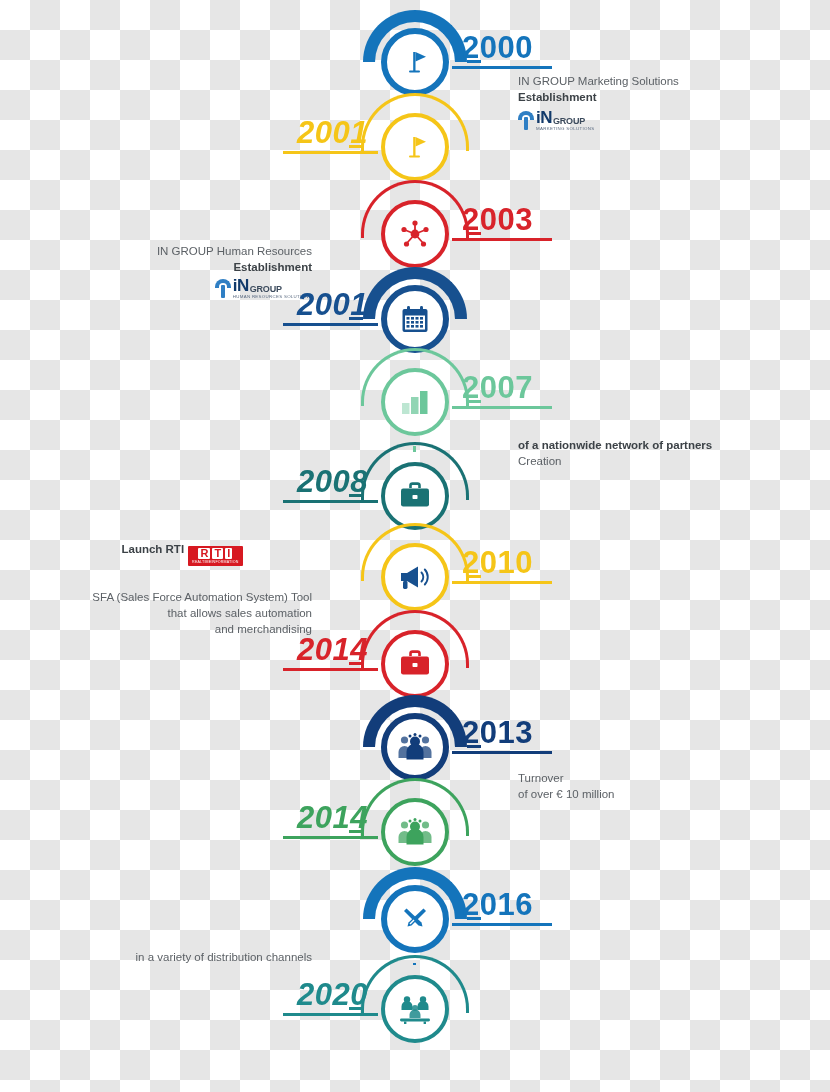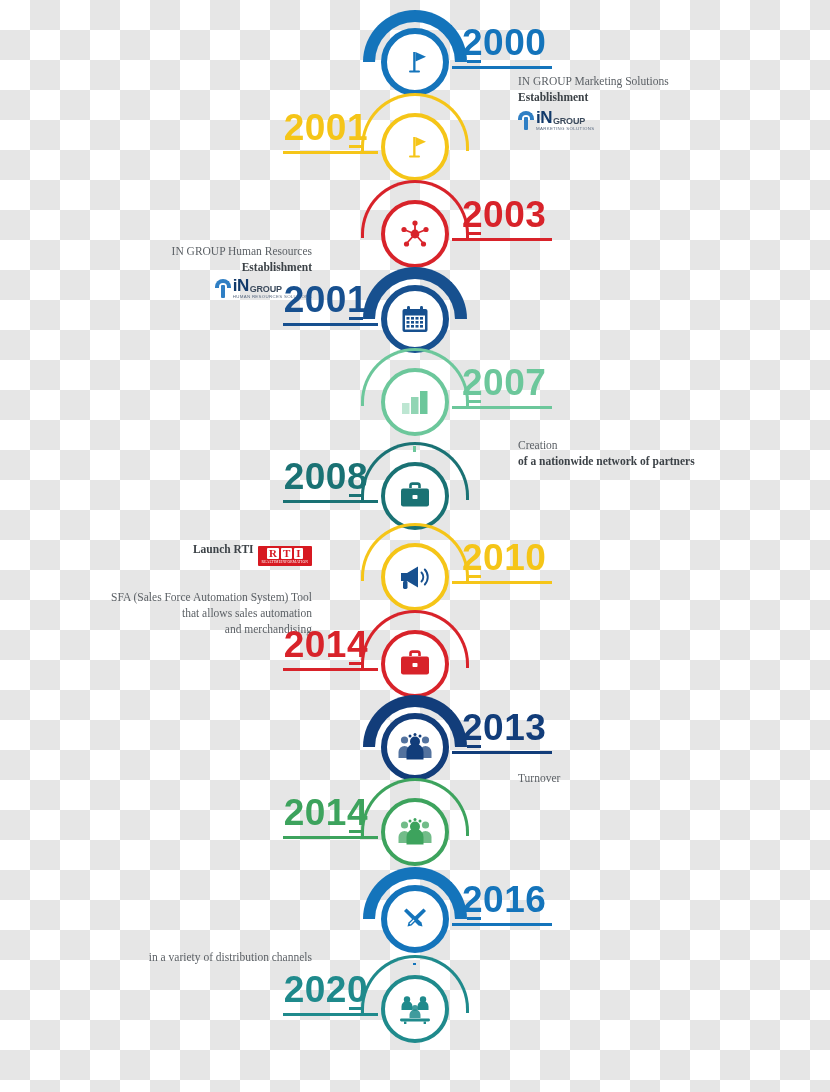--- a/index.html
+++ b/index.html
@@ -55,8 +55,8 @@
 
   
   .year{
-    position:absolute;top:6px;
-    font-size:37px;font-weight:bold;letter-spacing:.5px;
+    position:absolute;top:14px;
+    font-size:31px;font-weight:bold;letter-spacing:.5px;
     color:var(--c);line-height:1;white-space:nowrap;
   }
   .year.right{left:462px;}

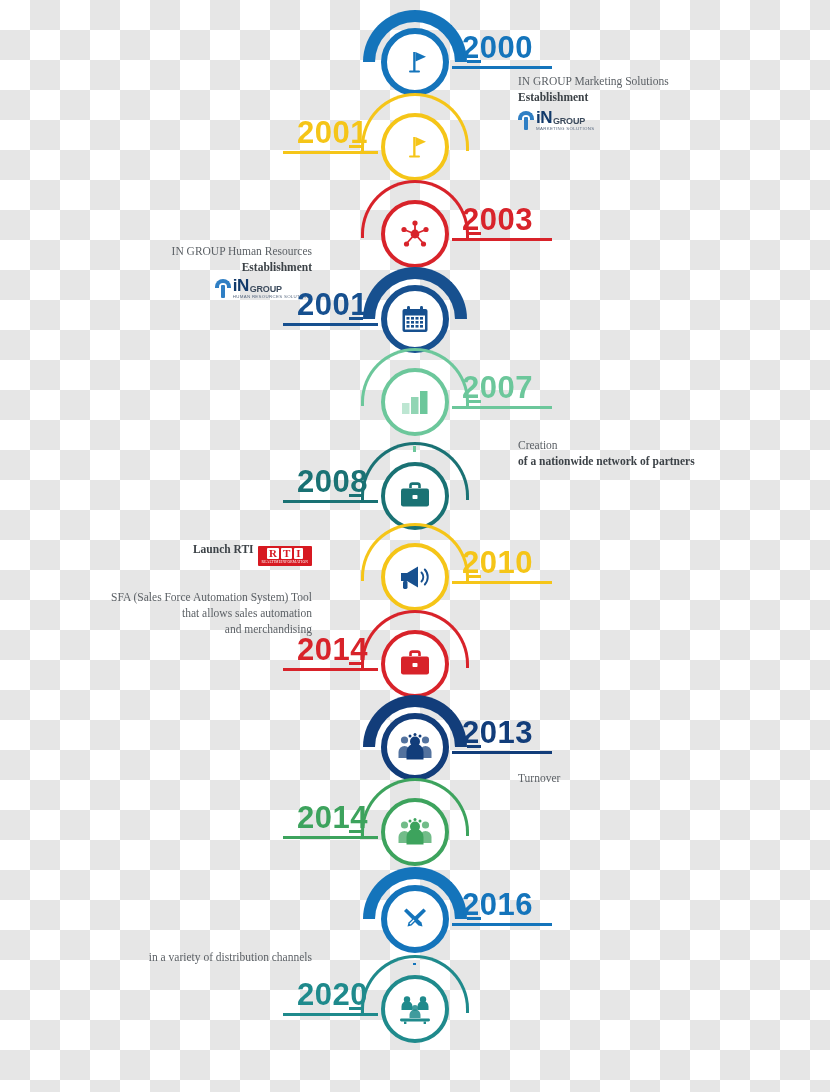--- a/index.html
+++ b/index.html
@@ -71,7 +71,6 @@
   .txt{
     position:absolute;font-size:11.5px;color:#5c6166;line-height:1.38;
     white-space:pre-line;
-    font-family:Liberation Serif, serif;
   }
   .txt.right{left:518px;text-align:left;width:250px;}
   .txt.left{right:518px;text-align:right;width:260px;}

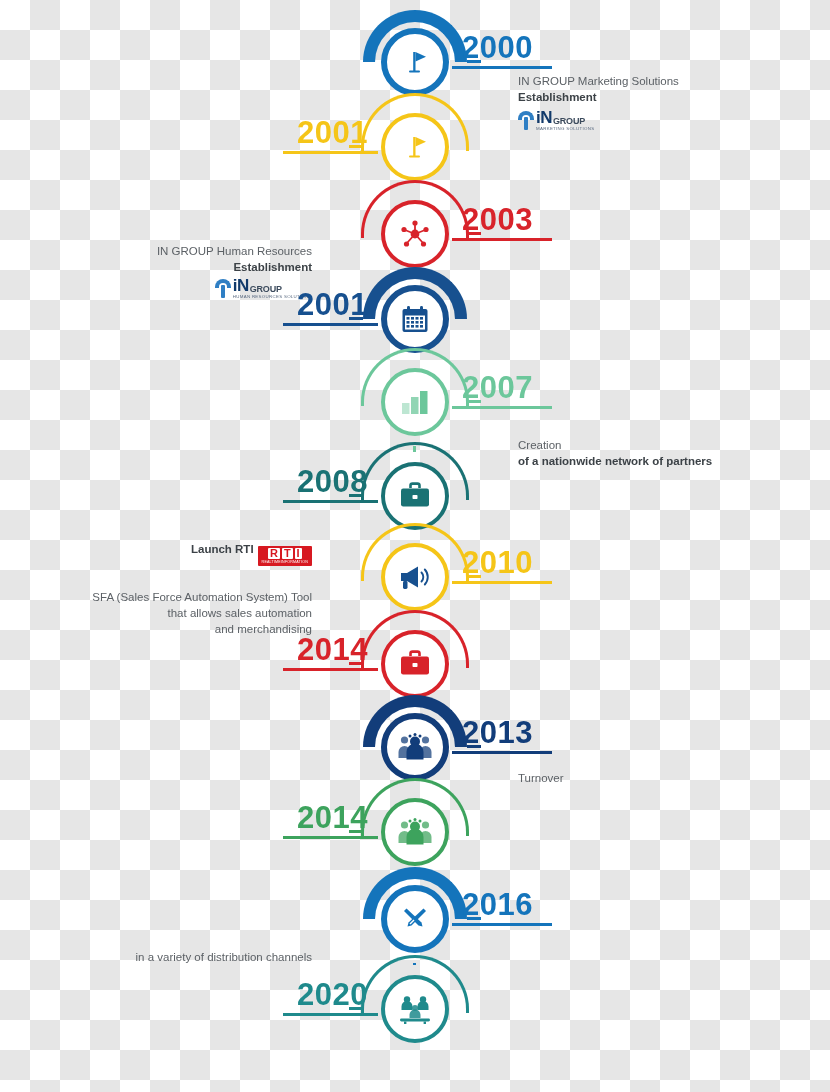--- a/index.html
+++ b/index.html
@@ -60,7 +60,7 @@
     color:var(--c);line-height:1;white-space:nowrap;
   }
   .year.right{left:462px;}
-  .year.left{right:462px;text-align:left;}
+  .year.left{right:462px;text-align:left;font-style:italic;}
 
   
   .ybar{position:absolute;height:3px;background:var(--c);top:48px;}

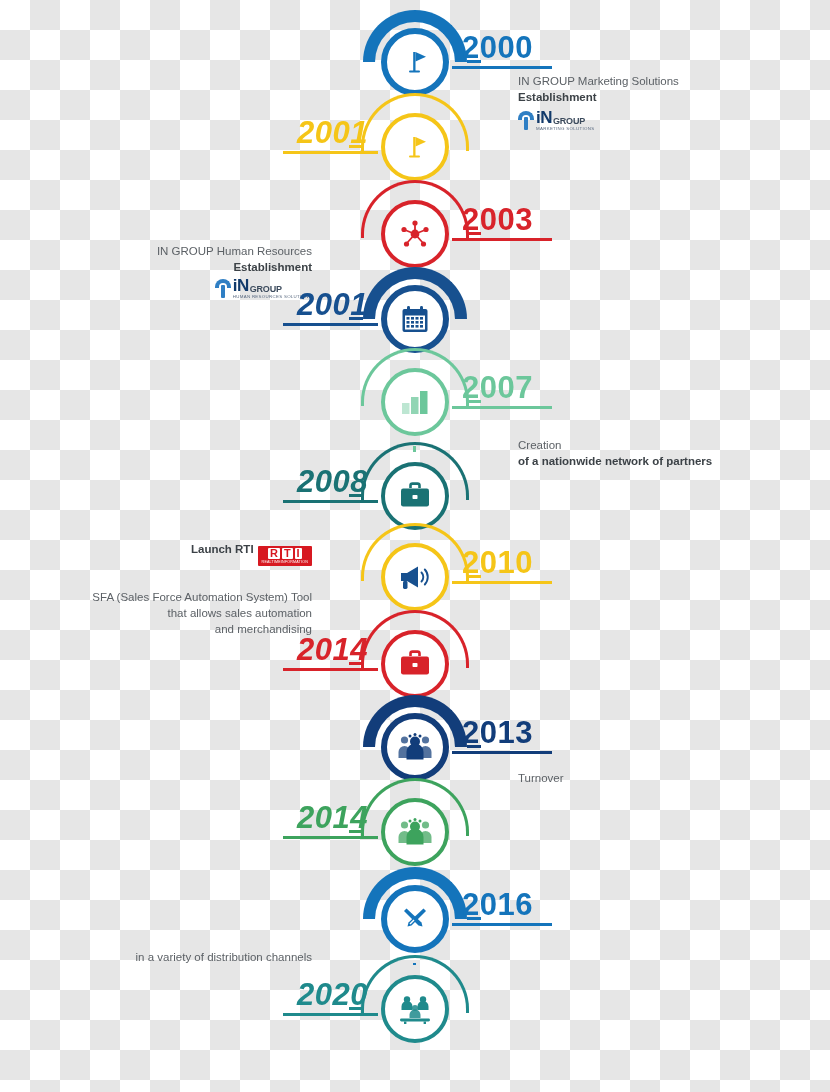--- a/index.html
+++ b/index.html
@@ -204,7 +204,7 @@
       </div>
       <div class="year right" style="--c: #d8232a;">2003</div>
       <div class="ybar right" style="--c: #d8232a; width: 100px; background: rgb(216, 35, 42);"></div>
-      <div class="txt right" style="top: 248px;"><span class="lead">Creation</span><span class="lead"><b>of a nationwide network of partners</b></span></div>
+      <div class="txt right" style="top: 248px;"><span class="lead"><b>of a nationwide network of partners</b></span><span class="lead">Creation</span></div>
     </div>
     <div class="node" style="top: 275px; --c: #17508f;">
       <div class="nodeinner" style="--c: #17508f;">

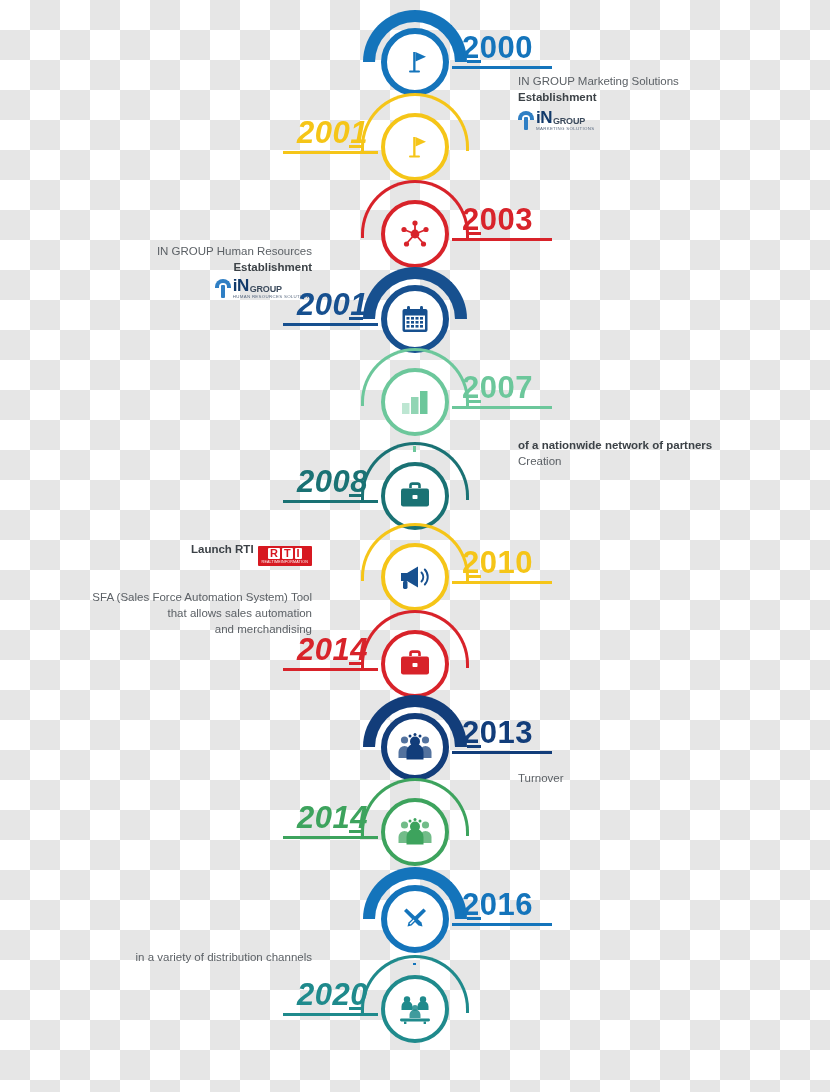--- a/index.html
+++ b/index.html
@@ -237,7 +237,7 @@
       </div>
       <div class="year left" style="--c: #17508f;">2001</div>
       <div class="ybar left" style="--c: #17508f; width: 95px; background: rgb(23, 80, 143);"></div>
-      <div class="txt left" style="top: 267px;"><div style="margin-bottom:8px;"><b>Launch RTI</b><span class="rti-badge">
+      <div class="txt left" style="top: 267px;"><div style="margin-bottom:8px;text-align:center;"><b>Launch RTI</b><span class="rti-badge">
     <span class="rti-letters"><span>R</span><span>T</span><span>I</span></span>
     <span class="rti-sub">REALTIMEINFORMATION</span></span></div>
             <div>SFA (Sales Force Automation System) Tool<br>that allows sales automation<br>and merchandising</div></div>

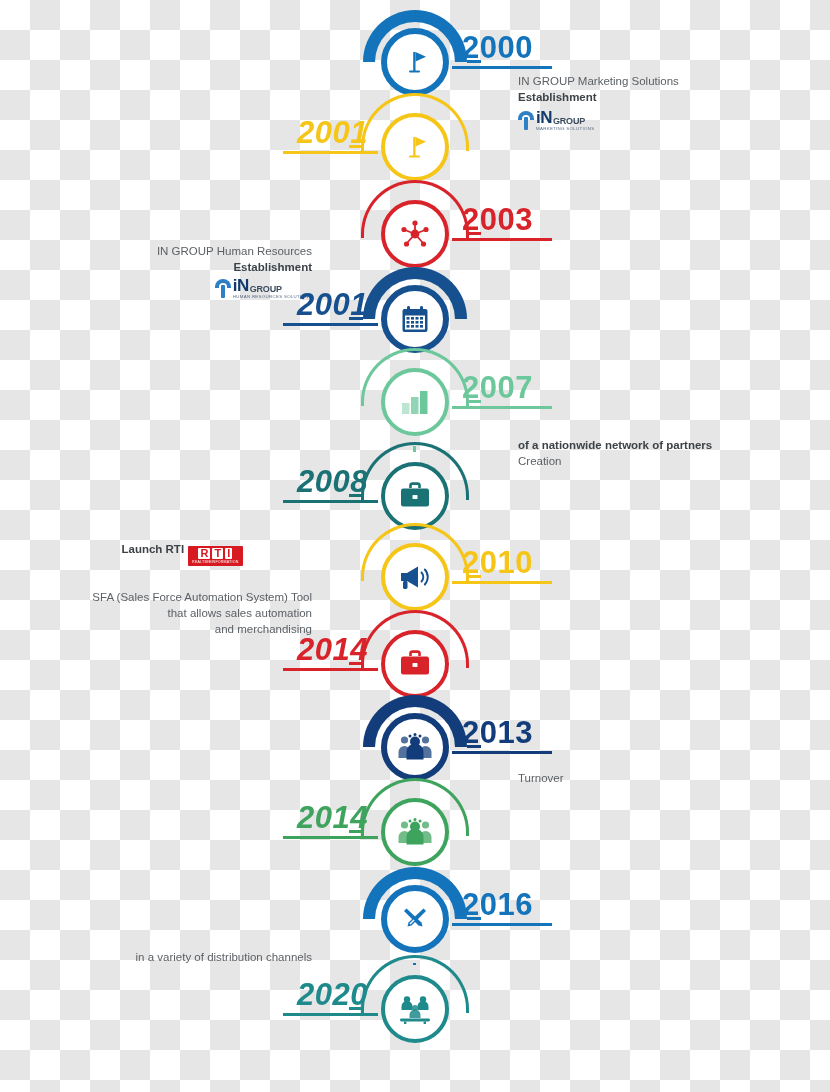--- a/index.html
+++ b/index.html
@@ -258,7 +258,7 @@
       </div>
       <div class="year right" style="--c: #6cc79b;">2007</div>
       <div class="ybar right" style="--c: #6cc79b; width: 100px; background: rgb(108, 199, 155);"></div>
-      <div class="txt right" style="top: 413px;"><span class="lead">Turnover</span></div>
+      <div class="txt right" style="top: 413px;"><span class="lead">Turnover</span><span class="lead">of over € 10 million</span></div>
     </div>
     <div class="node" style="top: 452px; --c: #1a7274;">
       <div class="nodeinner" style="--c: #1a7274;">

